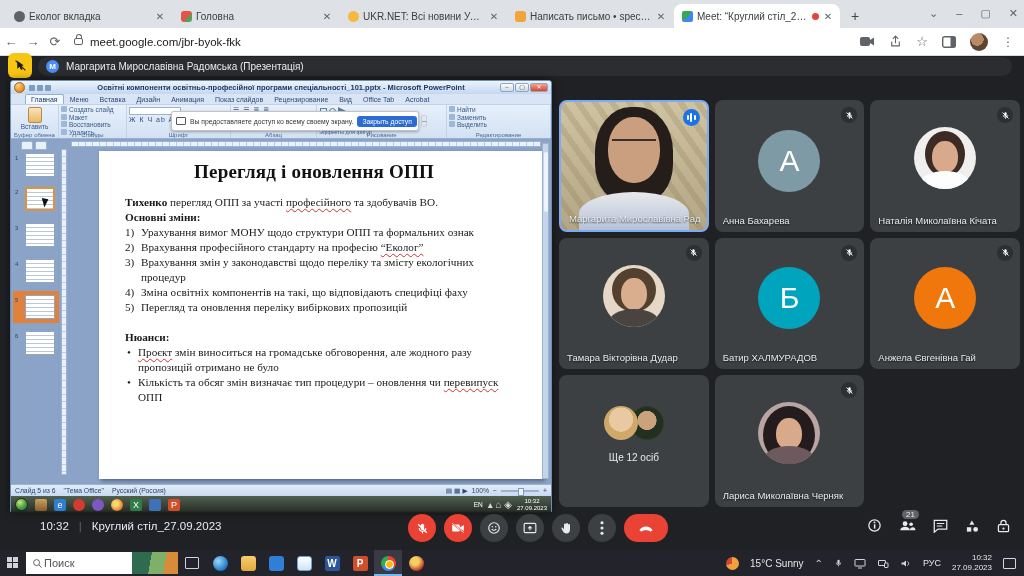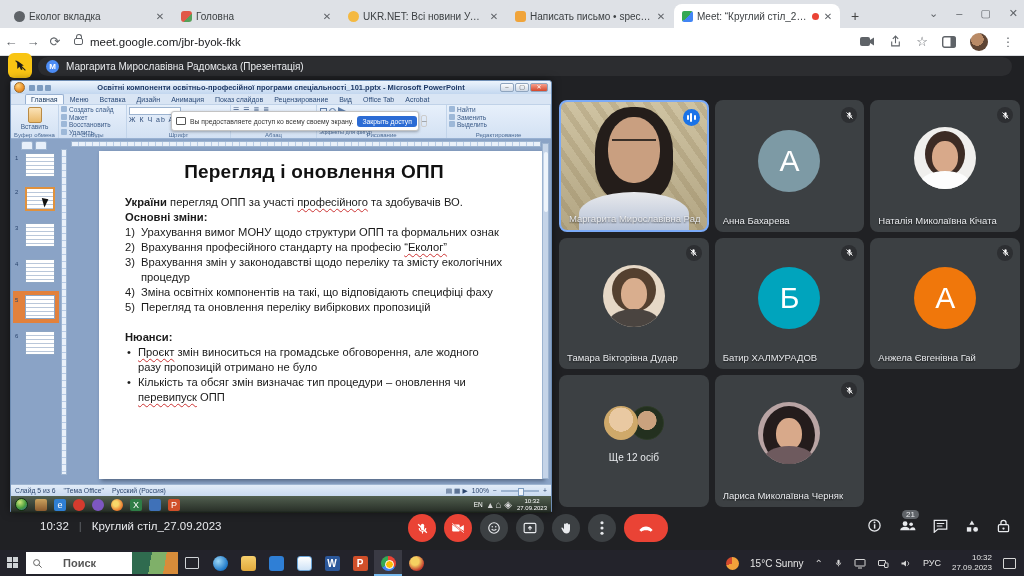--- a/index.html
+++ b/index.html
@@ -86,7 +86,7 @@
   .cursorglyph { position:absolute; width:0; height:0; border-left:6px solid #111; border-top:3px solid transparent; border-bottom:7px solid transparent; transform:rotate(-15deg); z-index:6; }
   .vruler { position:absolute; left:50px; top:10px; width:6px; height:326px; background:repeating-linear-gradient(#eaf1fa 0 6px, #b9cce6 6px 7px); border:1px solid #9db4d0; }
   .hruler { position:absolute; left:60px; top:2px; width:470px; height:6px; background:repeating-linear-gradient(90deg,#eaf1fa 0 6px, #b9cce6 6px 7px); border:1px solid #9db4d0; }
-  .slide { position:absolute; left:88px; top:12px; width:444px; height:328px; background:#fff; box-shadow:2px 2px 4px rgba(20,30,50,.45); padding:10px 40px 12px 26px; }
+  .slide { position:absolute; left:88px; top:12px; width:444px; height:328px; background:#fff; box-shadow:2px 2px 4px rgba(20,30,50,.45); padding:10px 40px 12px 26px;font-family:Liberation Serif, serif; }
   .slide h1 { font-size:19px; text-align:center; color:#111; margin-bottom:12px; letter-spacing:.2px; }
   .sbody { font-size:11.2px; color:#1a1a1a; line-height:1.34; }
   .sbody b { font-weight:bold; }

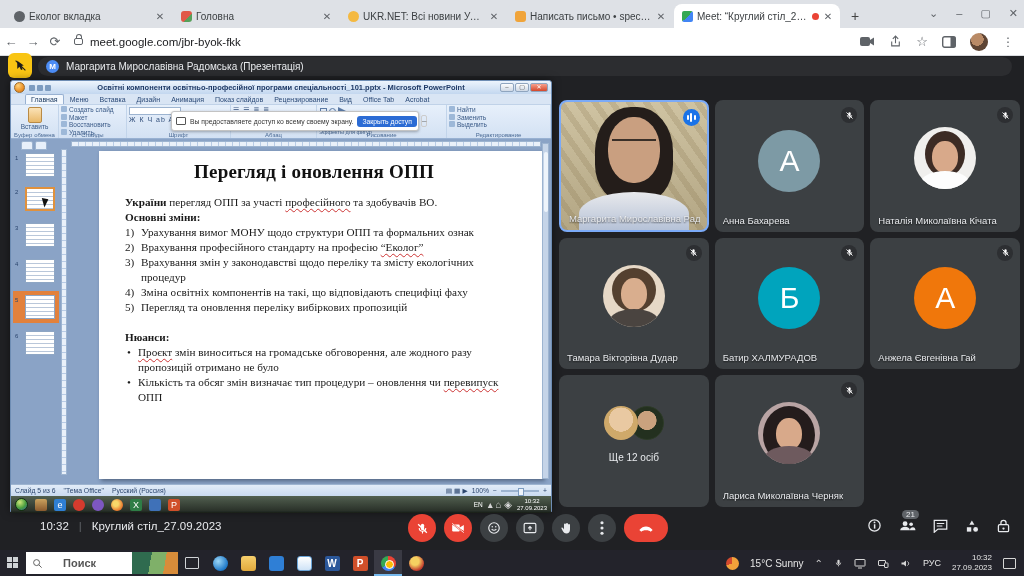--- a/index.html
+++ b/index.html
@@ -363,7 +363,7 @@
           <h1>Перегляд і оновлення ОПП</h1>
           <div class="sbody">
             <div>
-              <b>України</b><span> перегляд ОПП за участі </span><span class="redsq">професійного</span><span> та здобувачів ВО.</span>
+              <b>Тихенко</b><span> перегляд ОПП за участі </span><span class="redsq">професійного</span><span> та здобувачів ВО.</span>
             </div>
             <div><b>Основні зміни:</b></div>
             <div class="numrow">

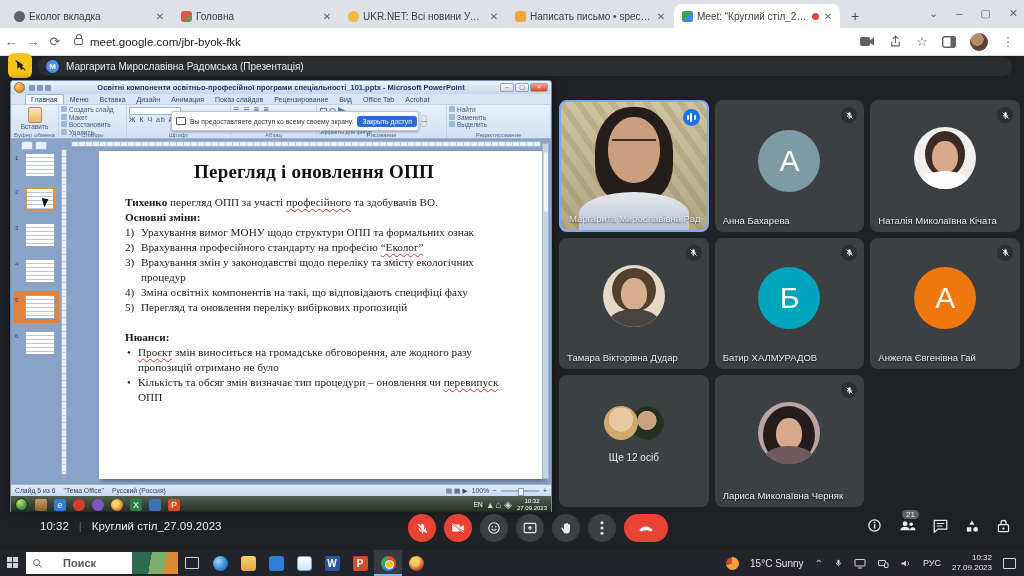--- a/index.html
+++ b/index.html
@@ -156,7 +156,7 @@
   .wlogo { width:12px; height:12px; display:grid; grid-template-columns:5px 5px; grid-template-rows:5px 5px; gap:1px; }
   .wlogo i { background:#cfd2d6; }
   .searchbox { width:152px; height:22px; background:#fff; display:flex; align-items:center; padding-left:6px; position:relative; overflow:hidden; }
-  .searchbox .ph { color:#555; font-size:11px; margin-left:20px;font-weight:bold; }
+  .searchbox .ph { color:#555; font-size:11px; margin-left:1px; }
   .searchimg { position:absolute; right:0; top:0; width:46px; height:22px; background:linear-gradient(100deg,#2f6b4f 0 40%, #7fb069 40% 70%, #d88c3a 70%); }
   .titem { width:28px; height:26px; display:flex; align-items:center; justify-content:center; position:relative; }
   .titem.active { background:#3a3a44; box-shadow:inset 0 -2px 0 #76b9ed; }

